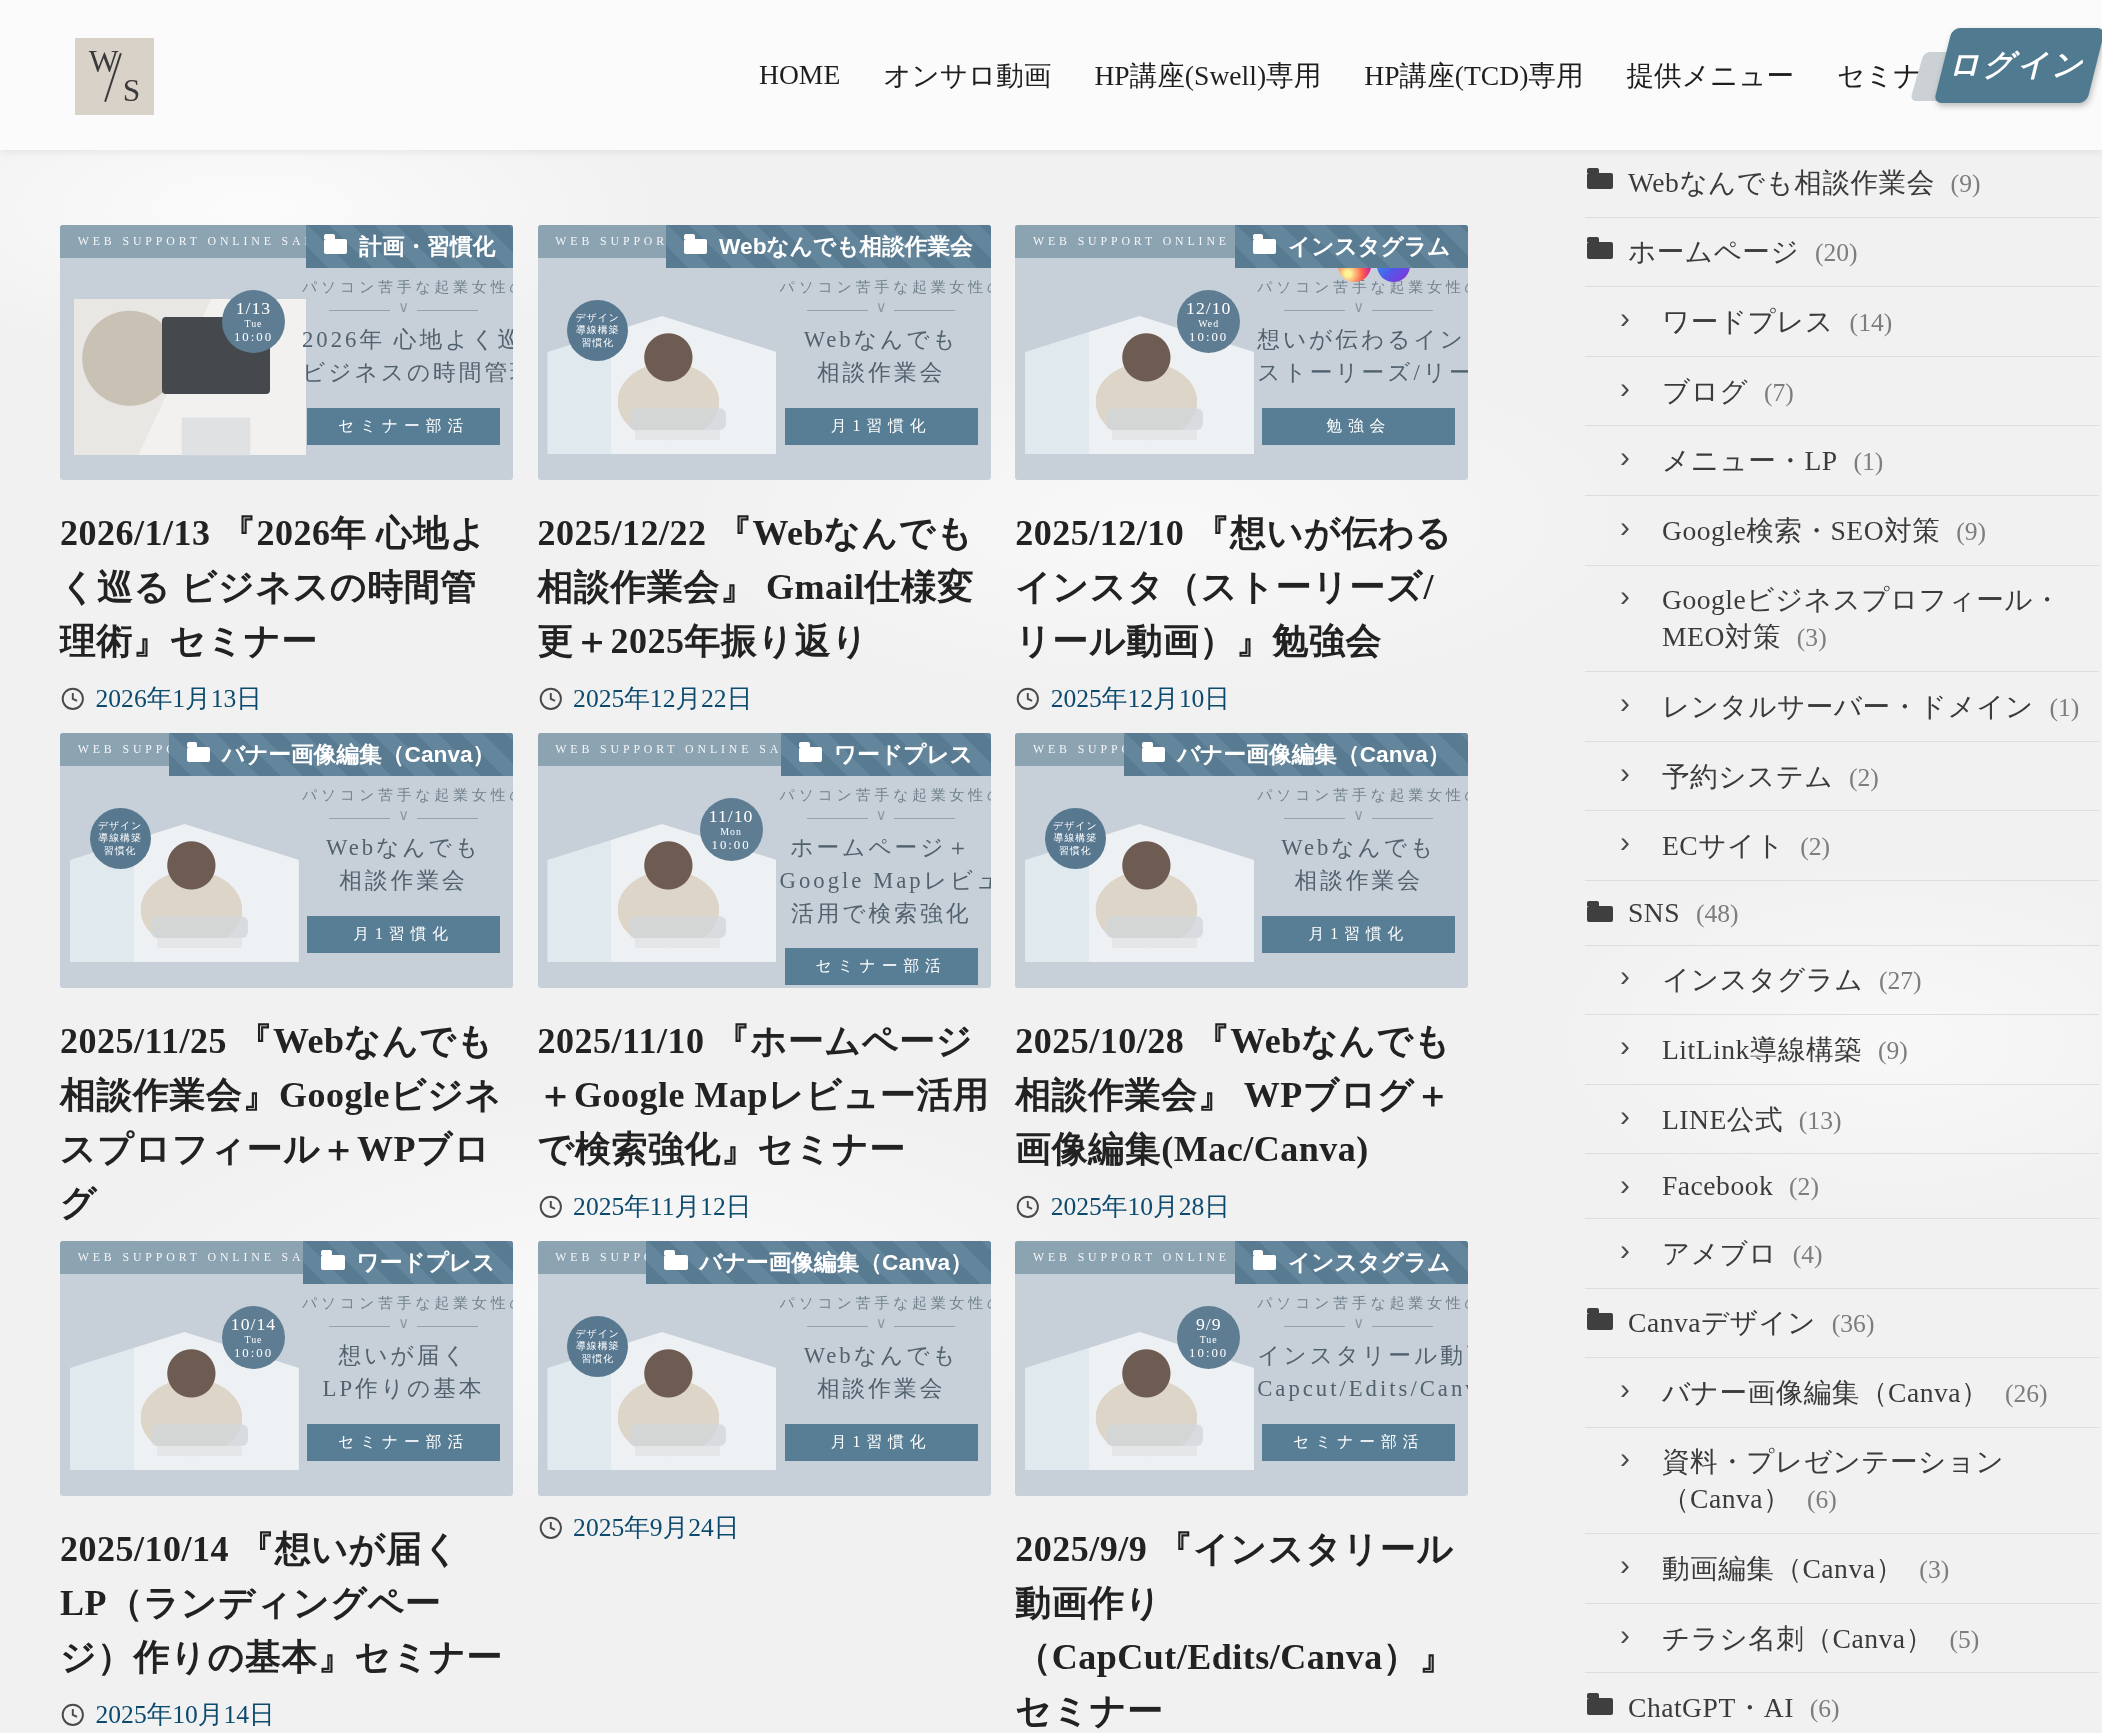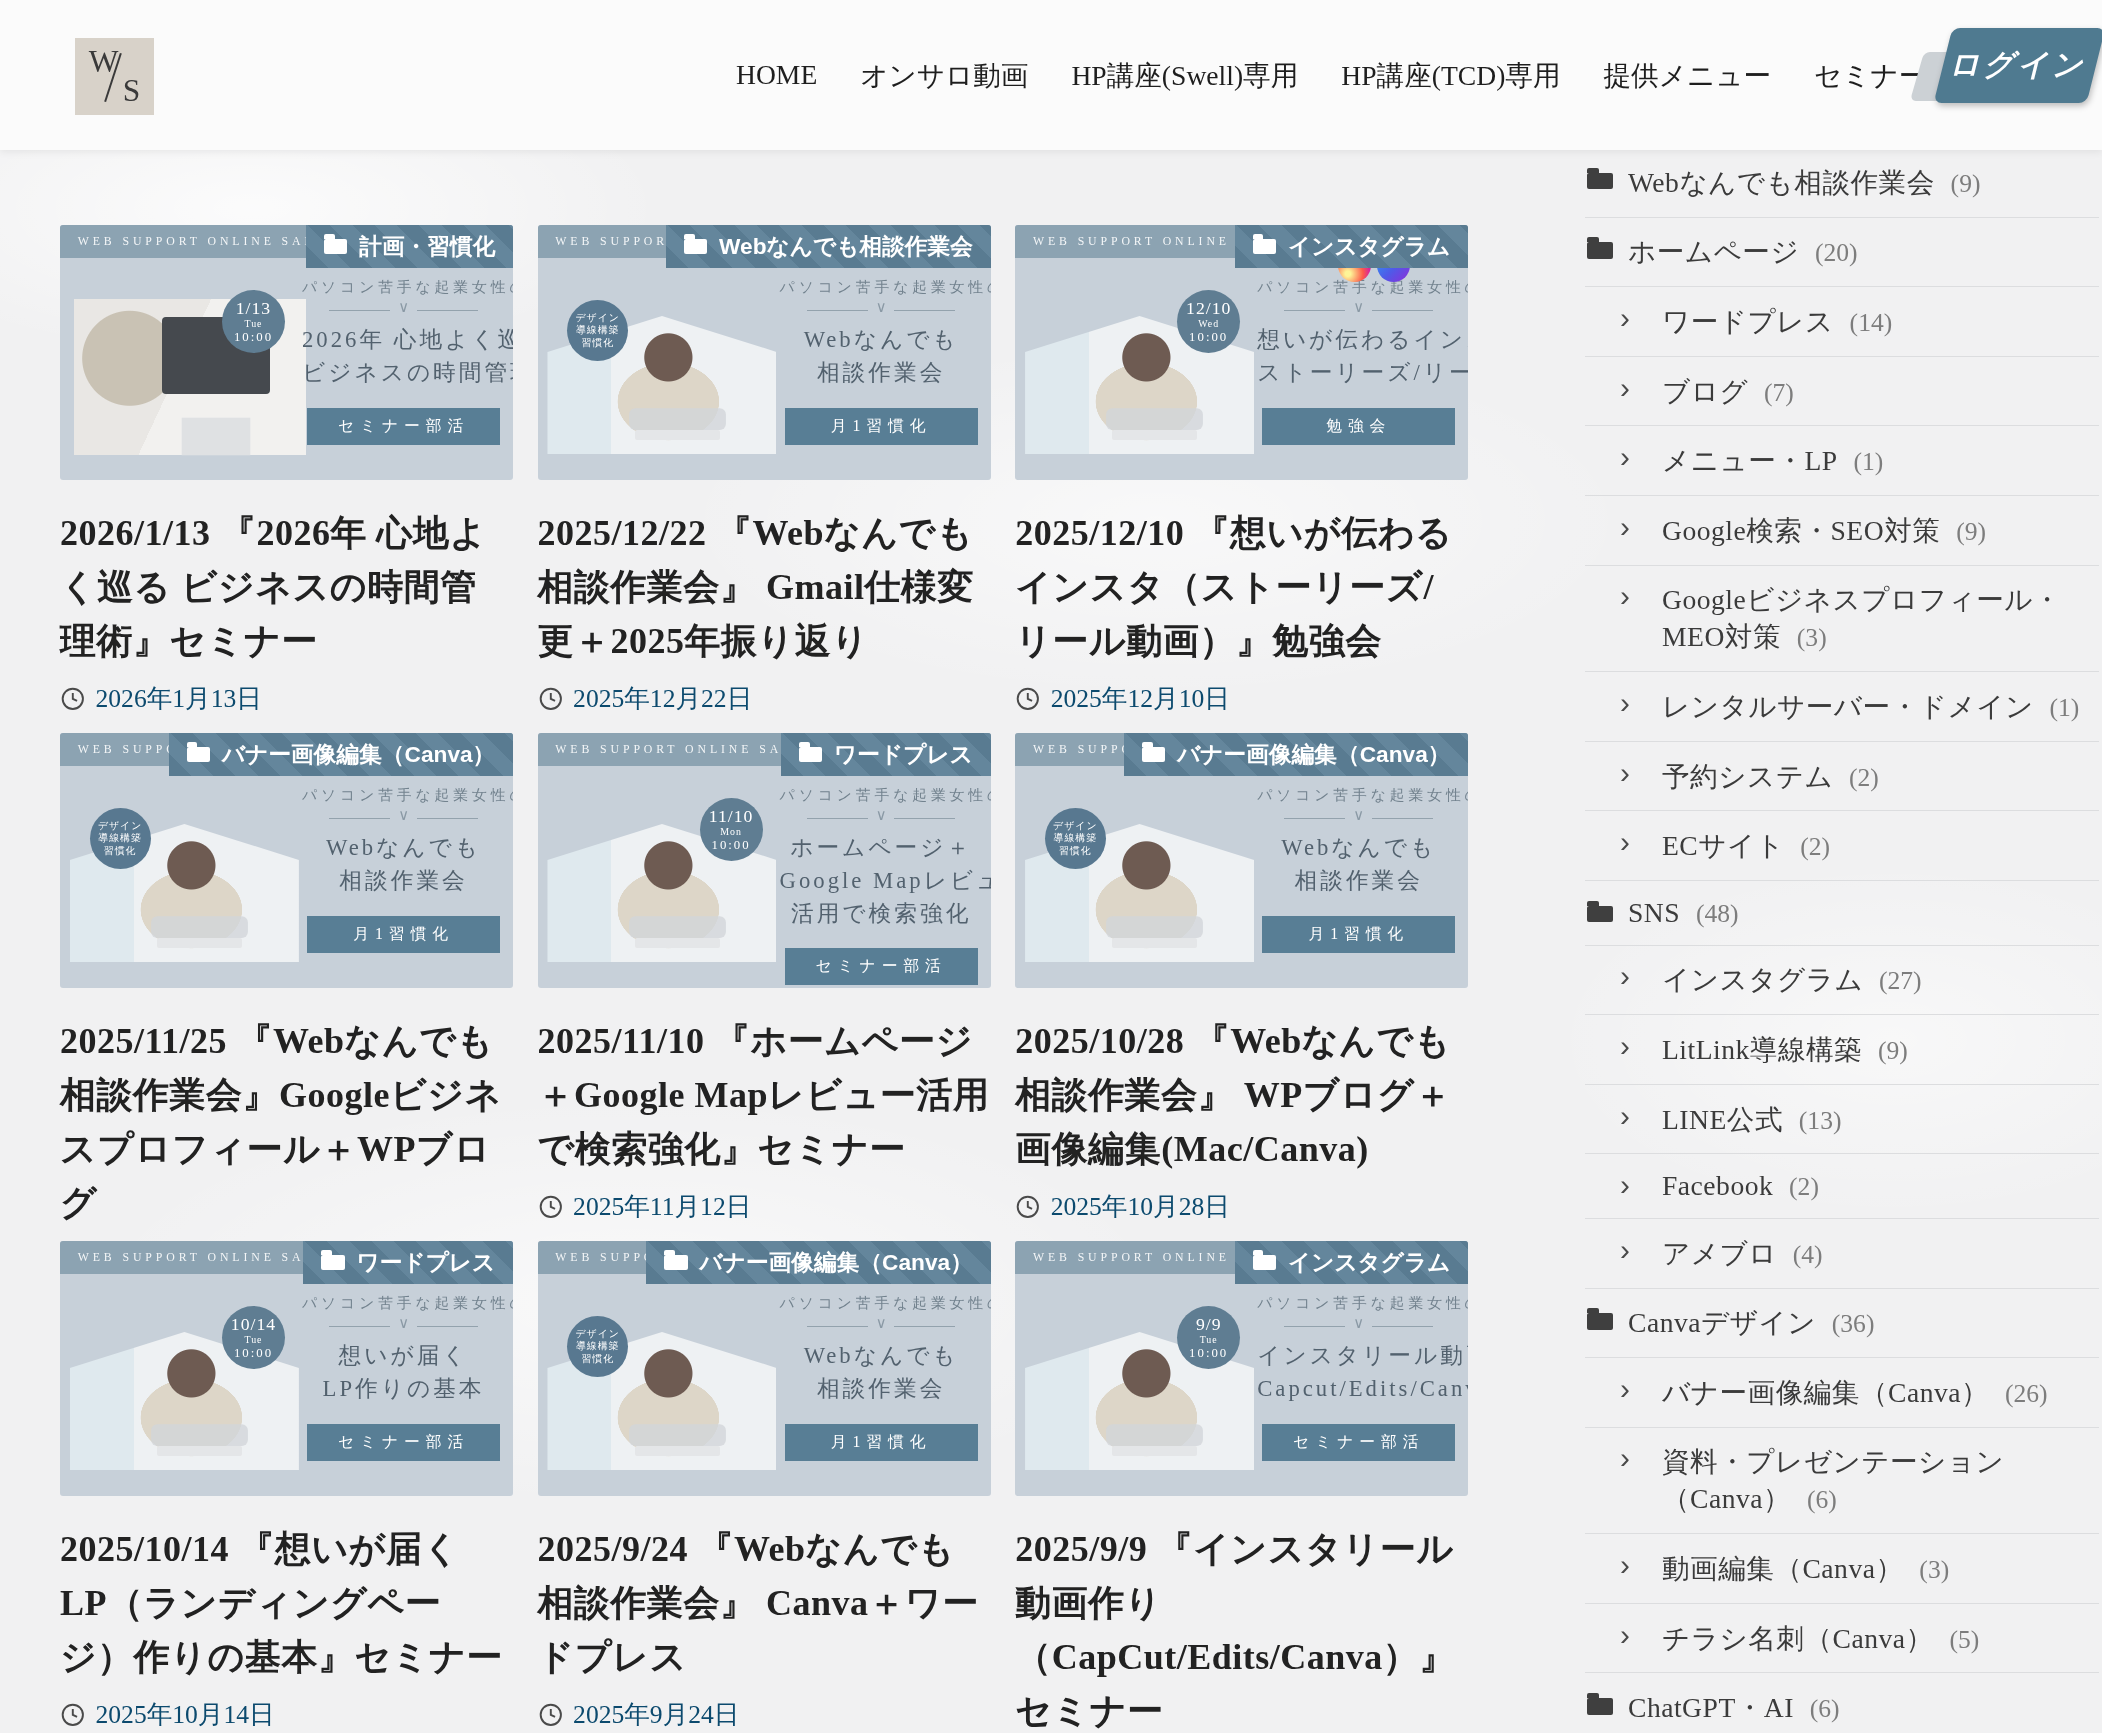--- a/index.html
+++ b/index.html
@@ -24,7 +24,7 @@
   .logo-box::after { content:""; position:absolute; left:37px; top:13.8px; width:2px; height:51px;
                      background:#3a3a3a; transform:rotate(18deg); }
   .logo-text { margin-left:21.7px; font-size:43px; letter-spacing:12.8px; color:#2b2b2b; }
-  .nav { position:absolute; left:736px; top:0; height:150px; display:flex; align-items:center; gap:43px; }
+  .nav { position:absolute; left:759px; top:0; height:150px; display:flex; align-items:center; gap:43px; }
   .nav a { font-size:27.6px; color:#1e1e1e; text-decoration:none; white-space:nowrap; cursor:pointer; }
   .login { position:absolute; right:5.9px; top:27.6px; width:173px; height:75px; cursor:pointer; }
   .login .tri { position:absolute; left:-5.9px; bottom:2px; width:43px; height:49px; background:#ccd1d5;

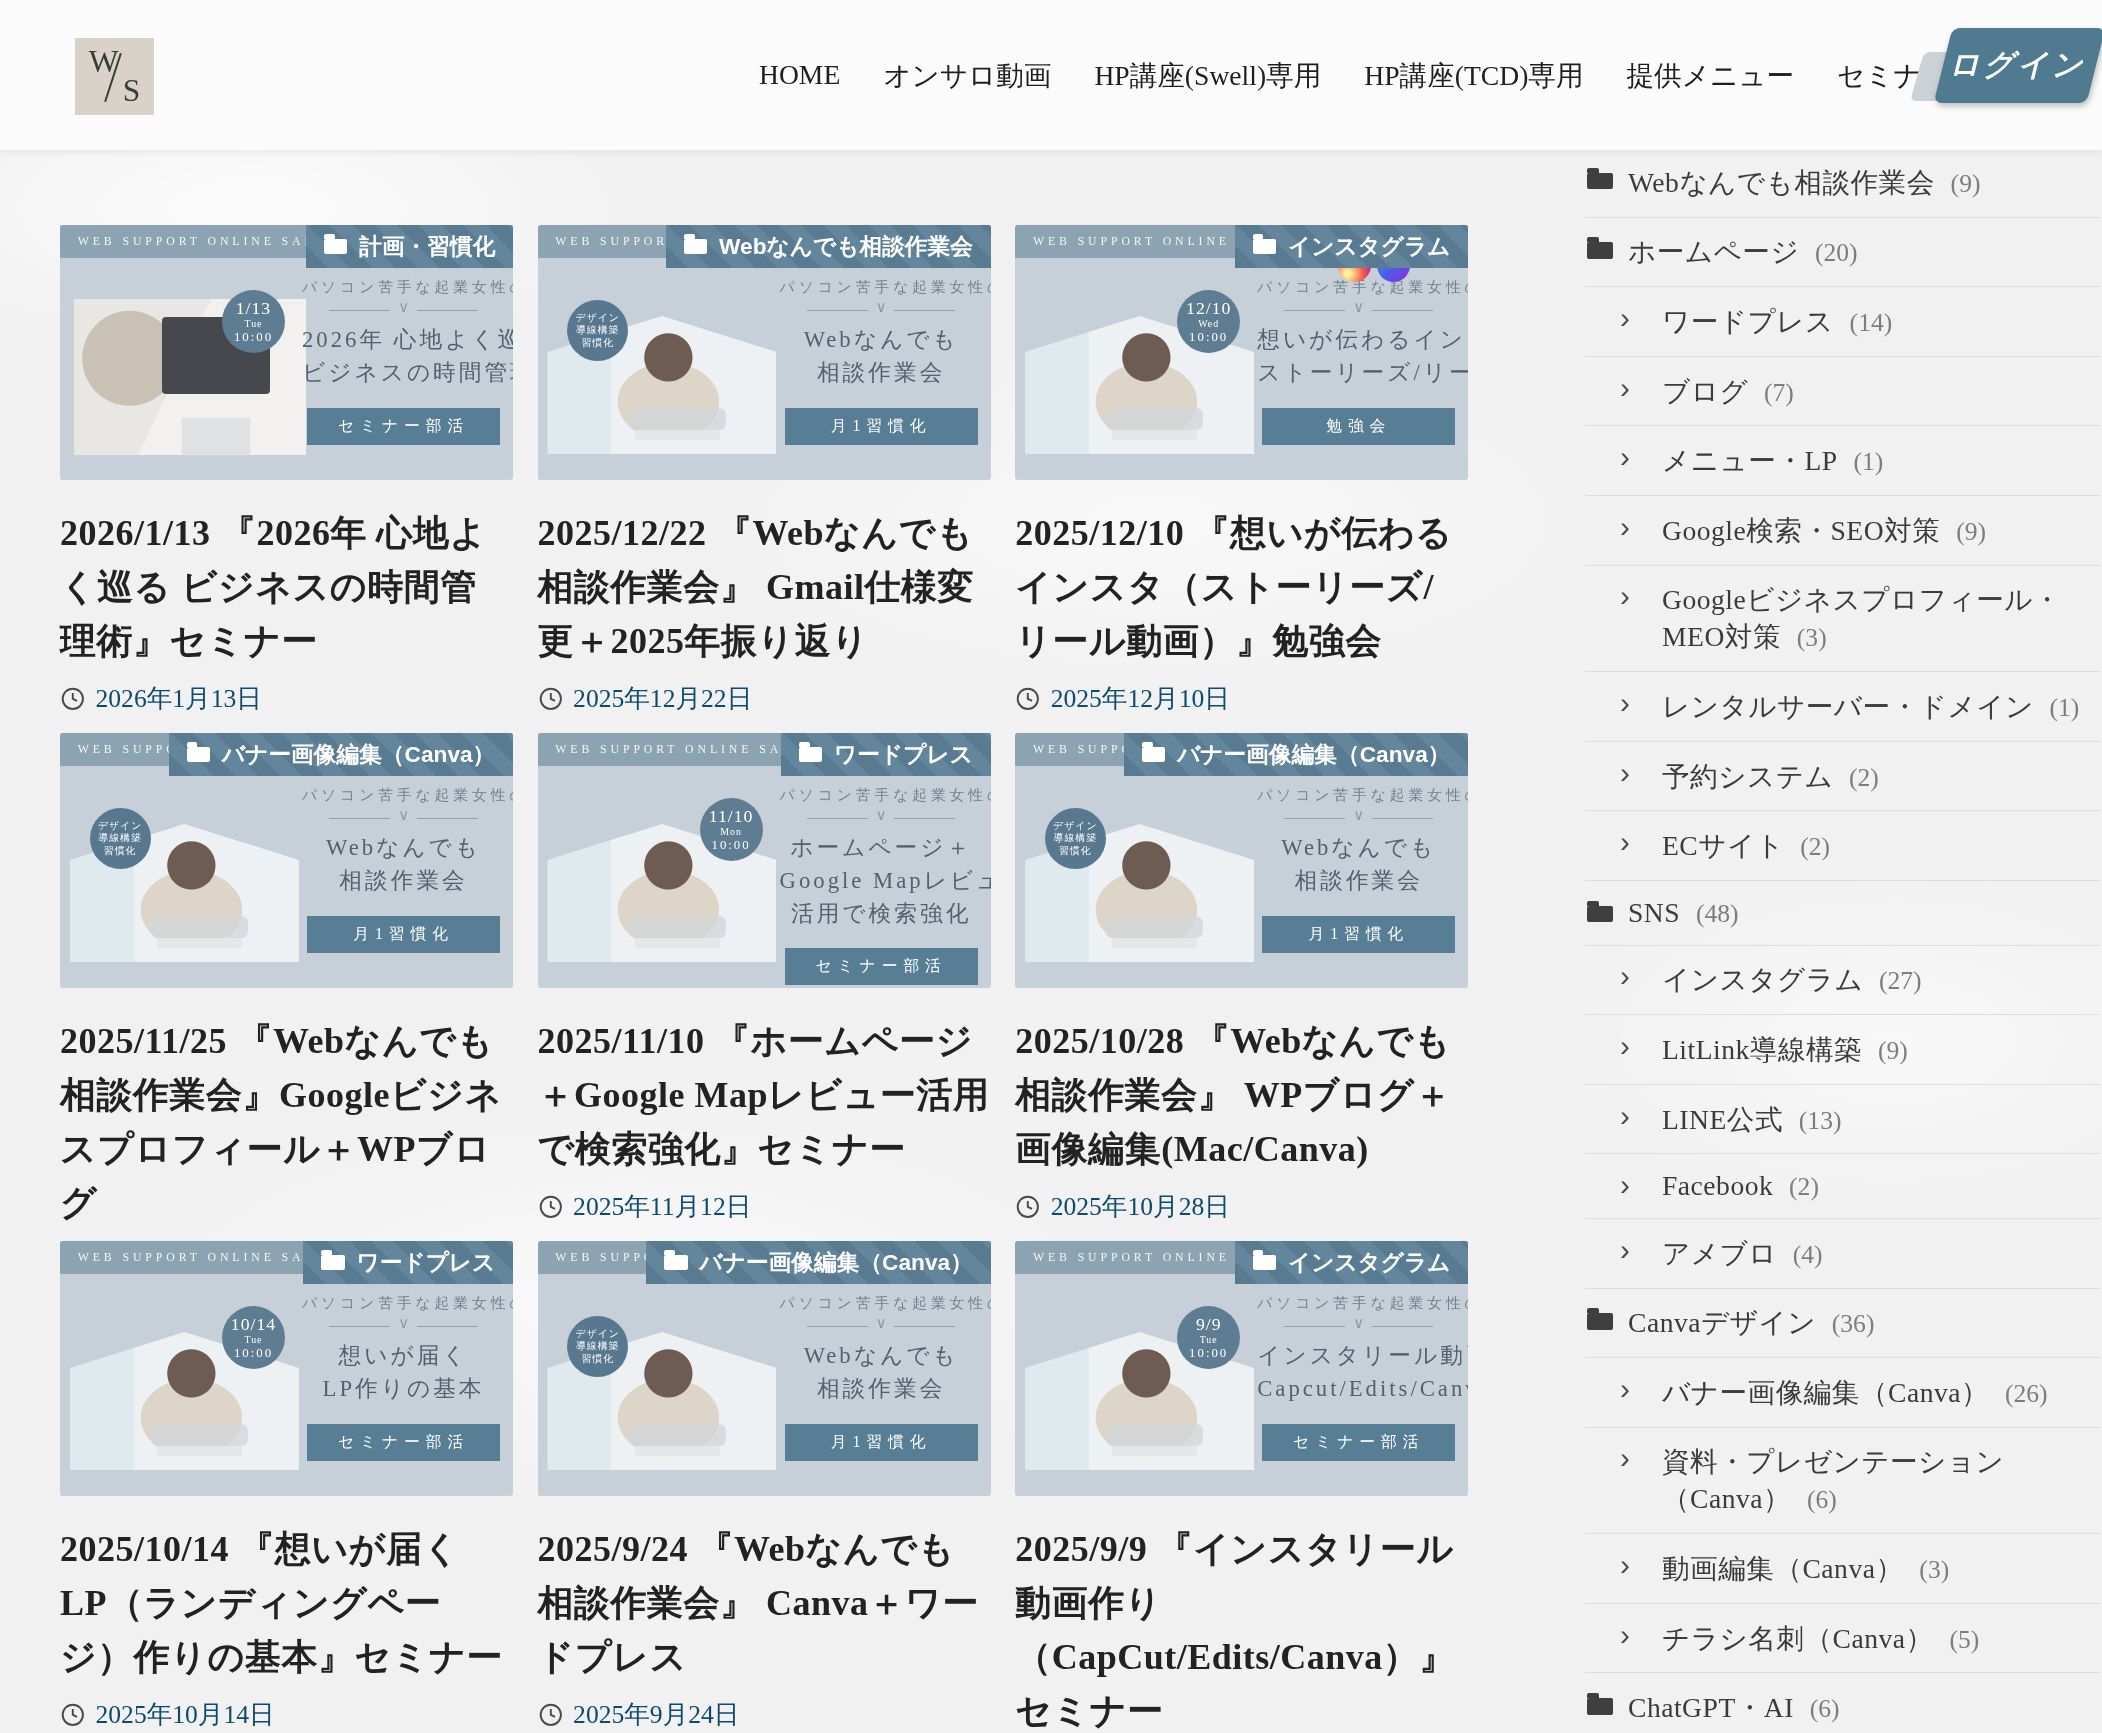--- a/index.html
+++ b/index.html
@@ -490,7 +490,6 @@
             </div>
           </div>
         </div>
-        <h2 class="post-title">2025/9/24 『Webなんでも相談作業会』 Canva＋ワードプレス</h2>
         <div class="post-date">
           <svg width="25.6" height="25.6" viewBox="0 0 24 24" fill="none" stroke="#4a4a4a" stroke-width="1.8">
             <circle cx="12" cy="12" r="9.5"></circle>

